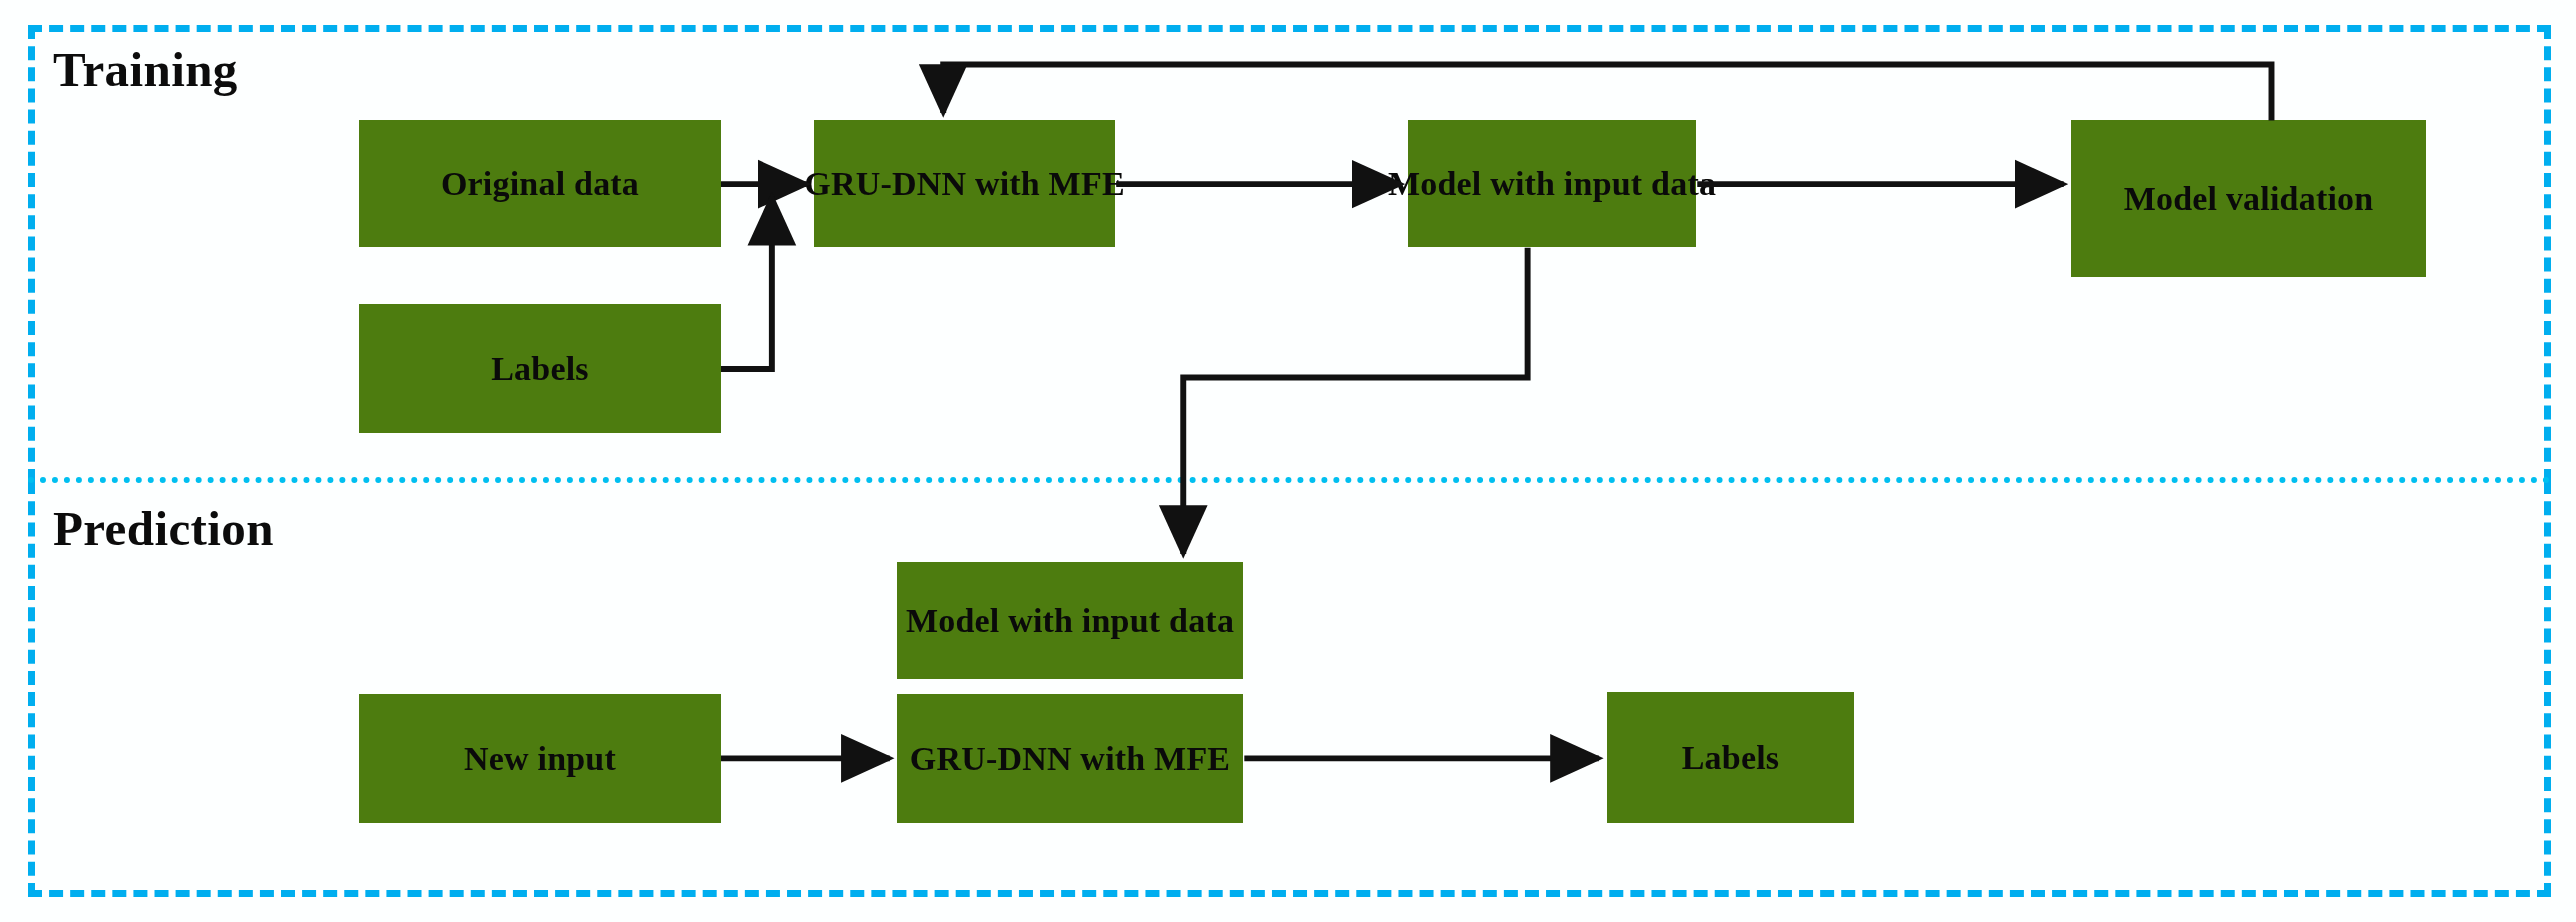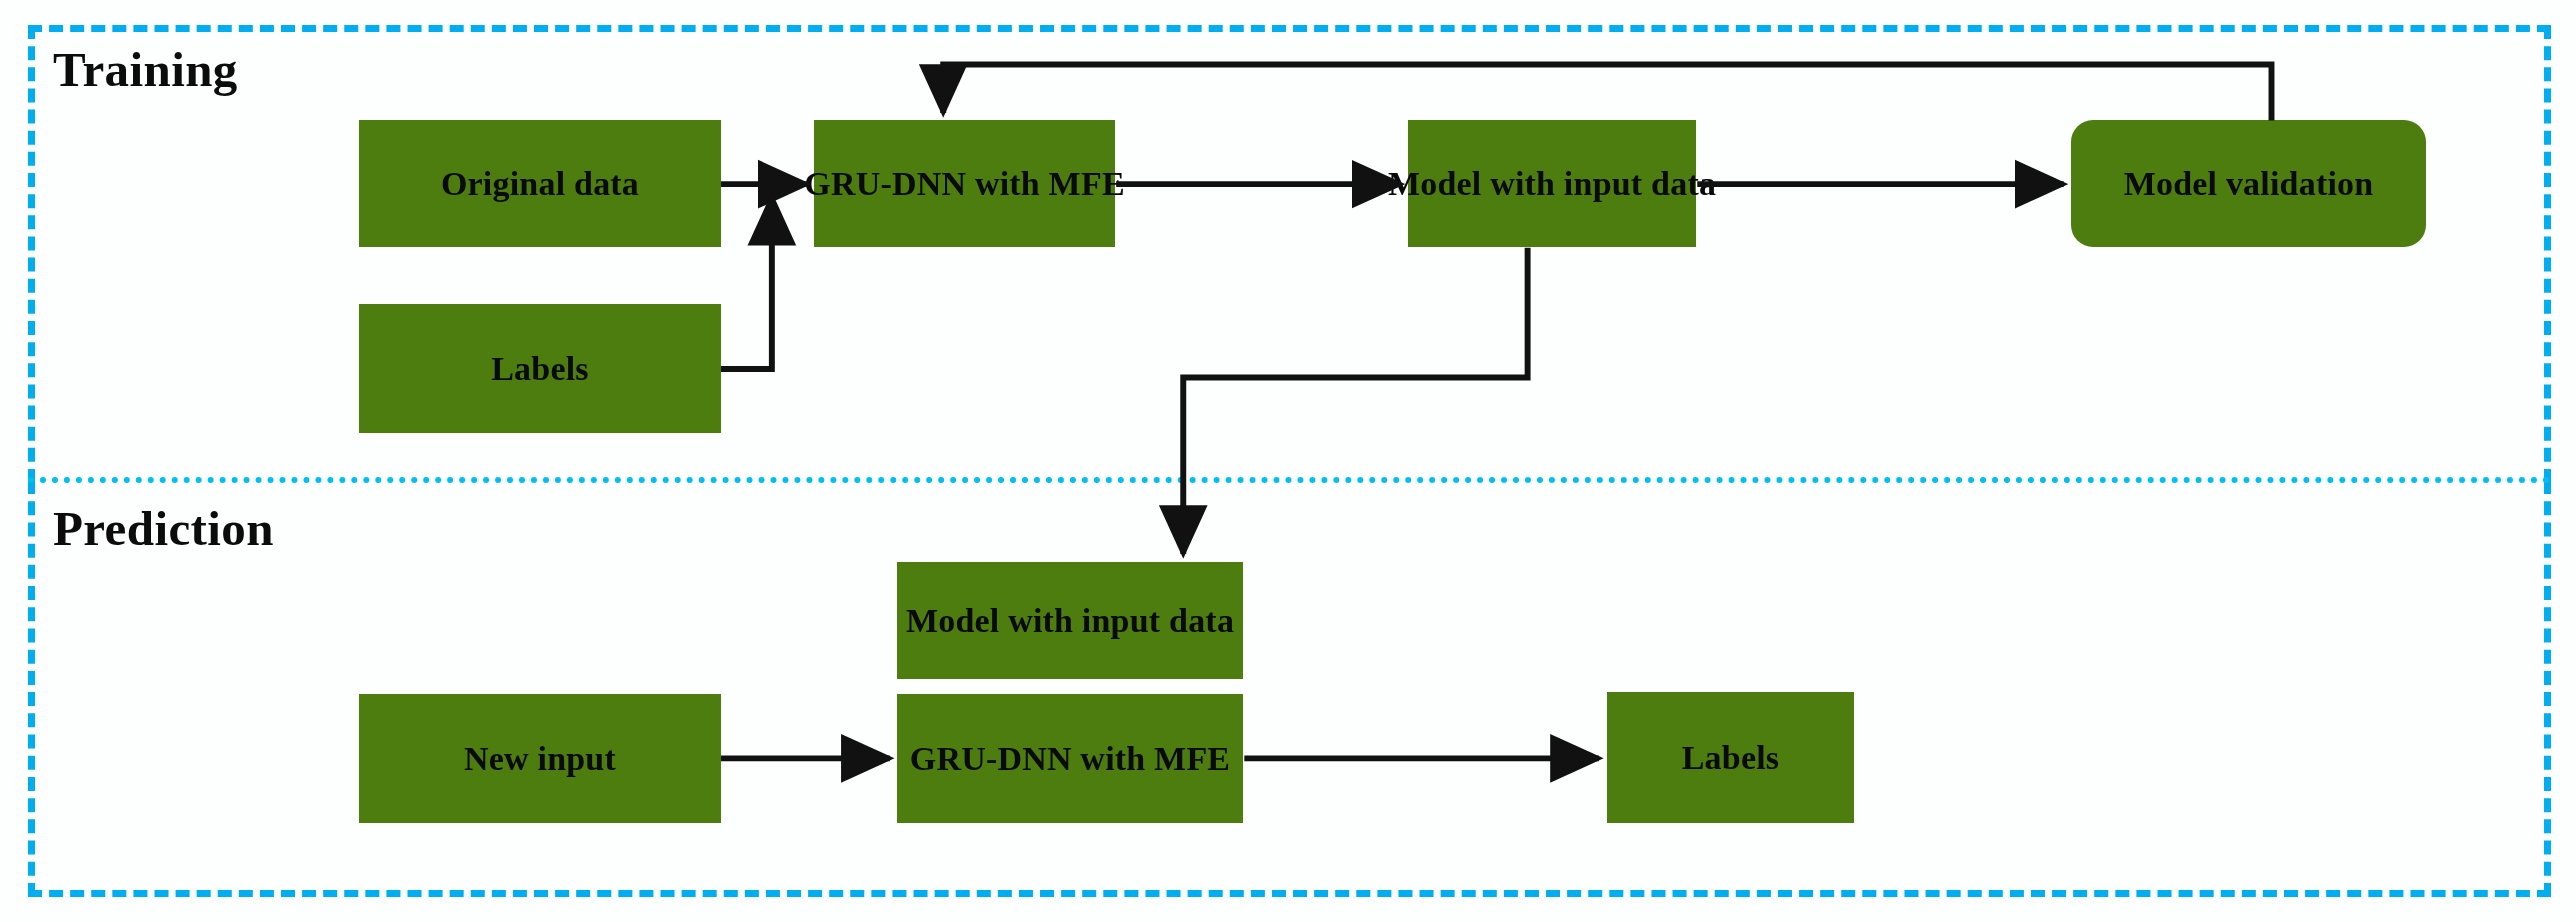--- a/index.html
+++ b/index.html
@@ -82,7 +82,7 @@
   #node-labels            { left: 359px;  top: 304px; width: 362px; height: 129px; }
   #node-gru-train         { left: 814px;  top: 120px; width: 301px; height: 127px; }
   #node-model-input-train { left: 1408px; top: 120px; width: 288px; height: 127px; }
-  #node-model-validation  { left: 2071px; top: 120px; width: 355px; height: 127px; border-radius: 22px; }
+  #node-model-validation  { left: 2071px; top: 120px; width: 355px; height: 157px; }
 
   
   #node-new-data          { left: 359px;  top: 694px; width: 362px; height: 129px; }

